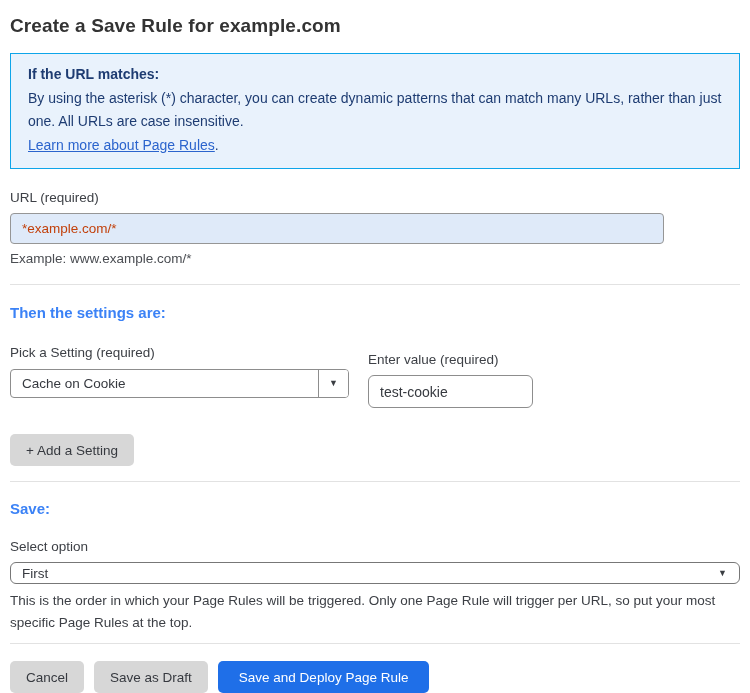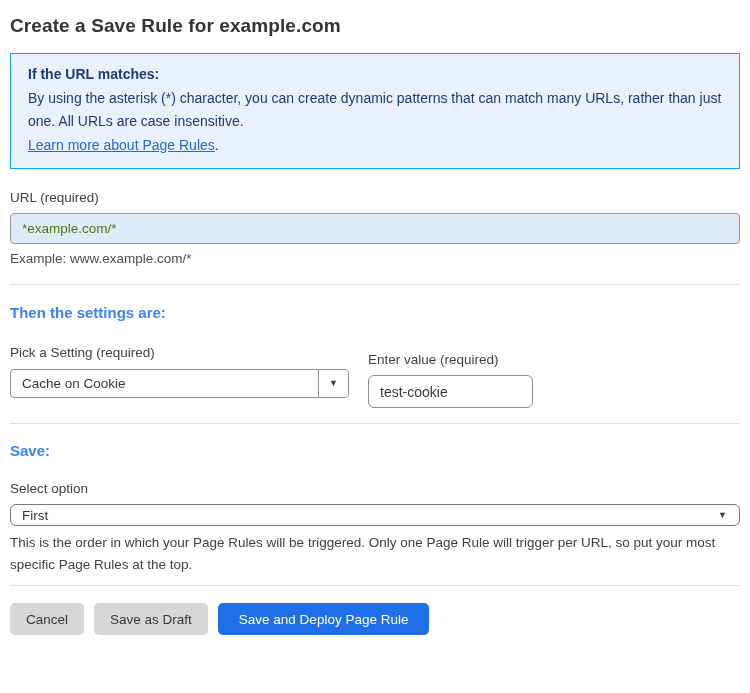--- a/index.html
+++ b/index.html
@@ -47,7 +47,7 @@
   .url-label { margin-top: 21px; }
   .url-input {
     display: block;
-    width: 730px;
+    width: 654px;
     height: 31px;
     margin-top: 8px;
     background: #dfeaf9;
@@ -56,7 +56,7 @@
     padding: 0 11px;
     font-family: "Liberation Sans", sans-serif;
     font-size: 13.5px;
-    color: #4d7c0f;
+    color: #c2410c;
     outline: none;
   }
   .url-helper { margin-top: 7px; }

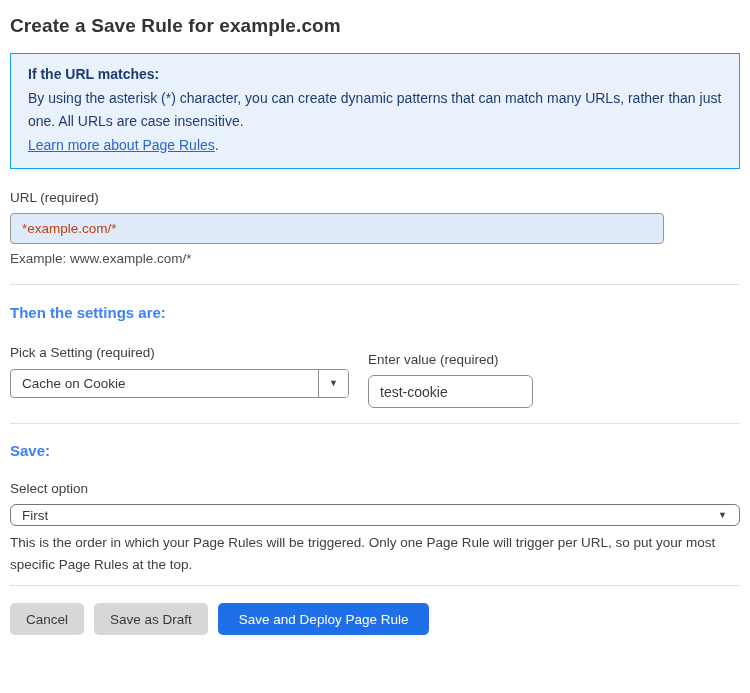--- a/index.html
+++ b/index.html
@@ -217,6 +217,7 @@
     </div>
   </div>
 
+  <button class="btn add-setting-btn">+ Add a Setting</button>
 
   <hr class="divider order-divider">
 

